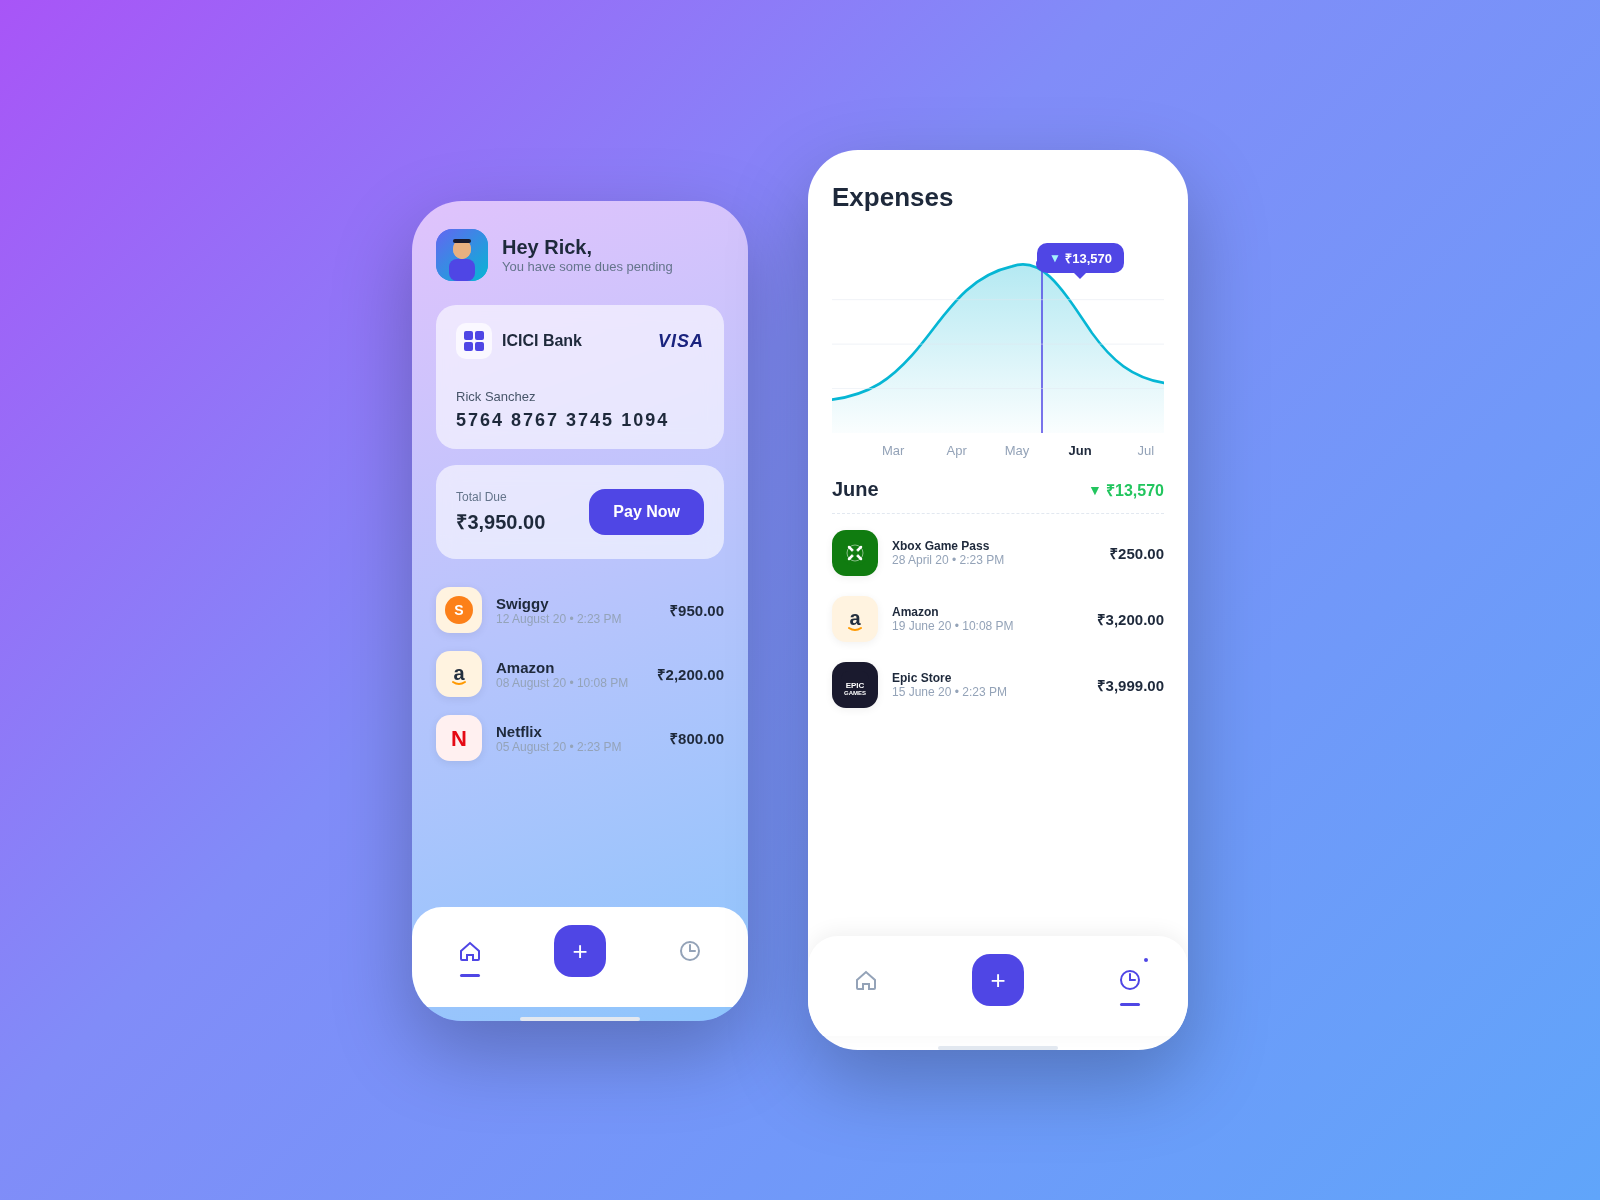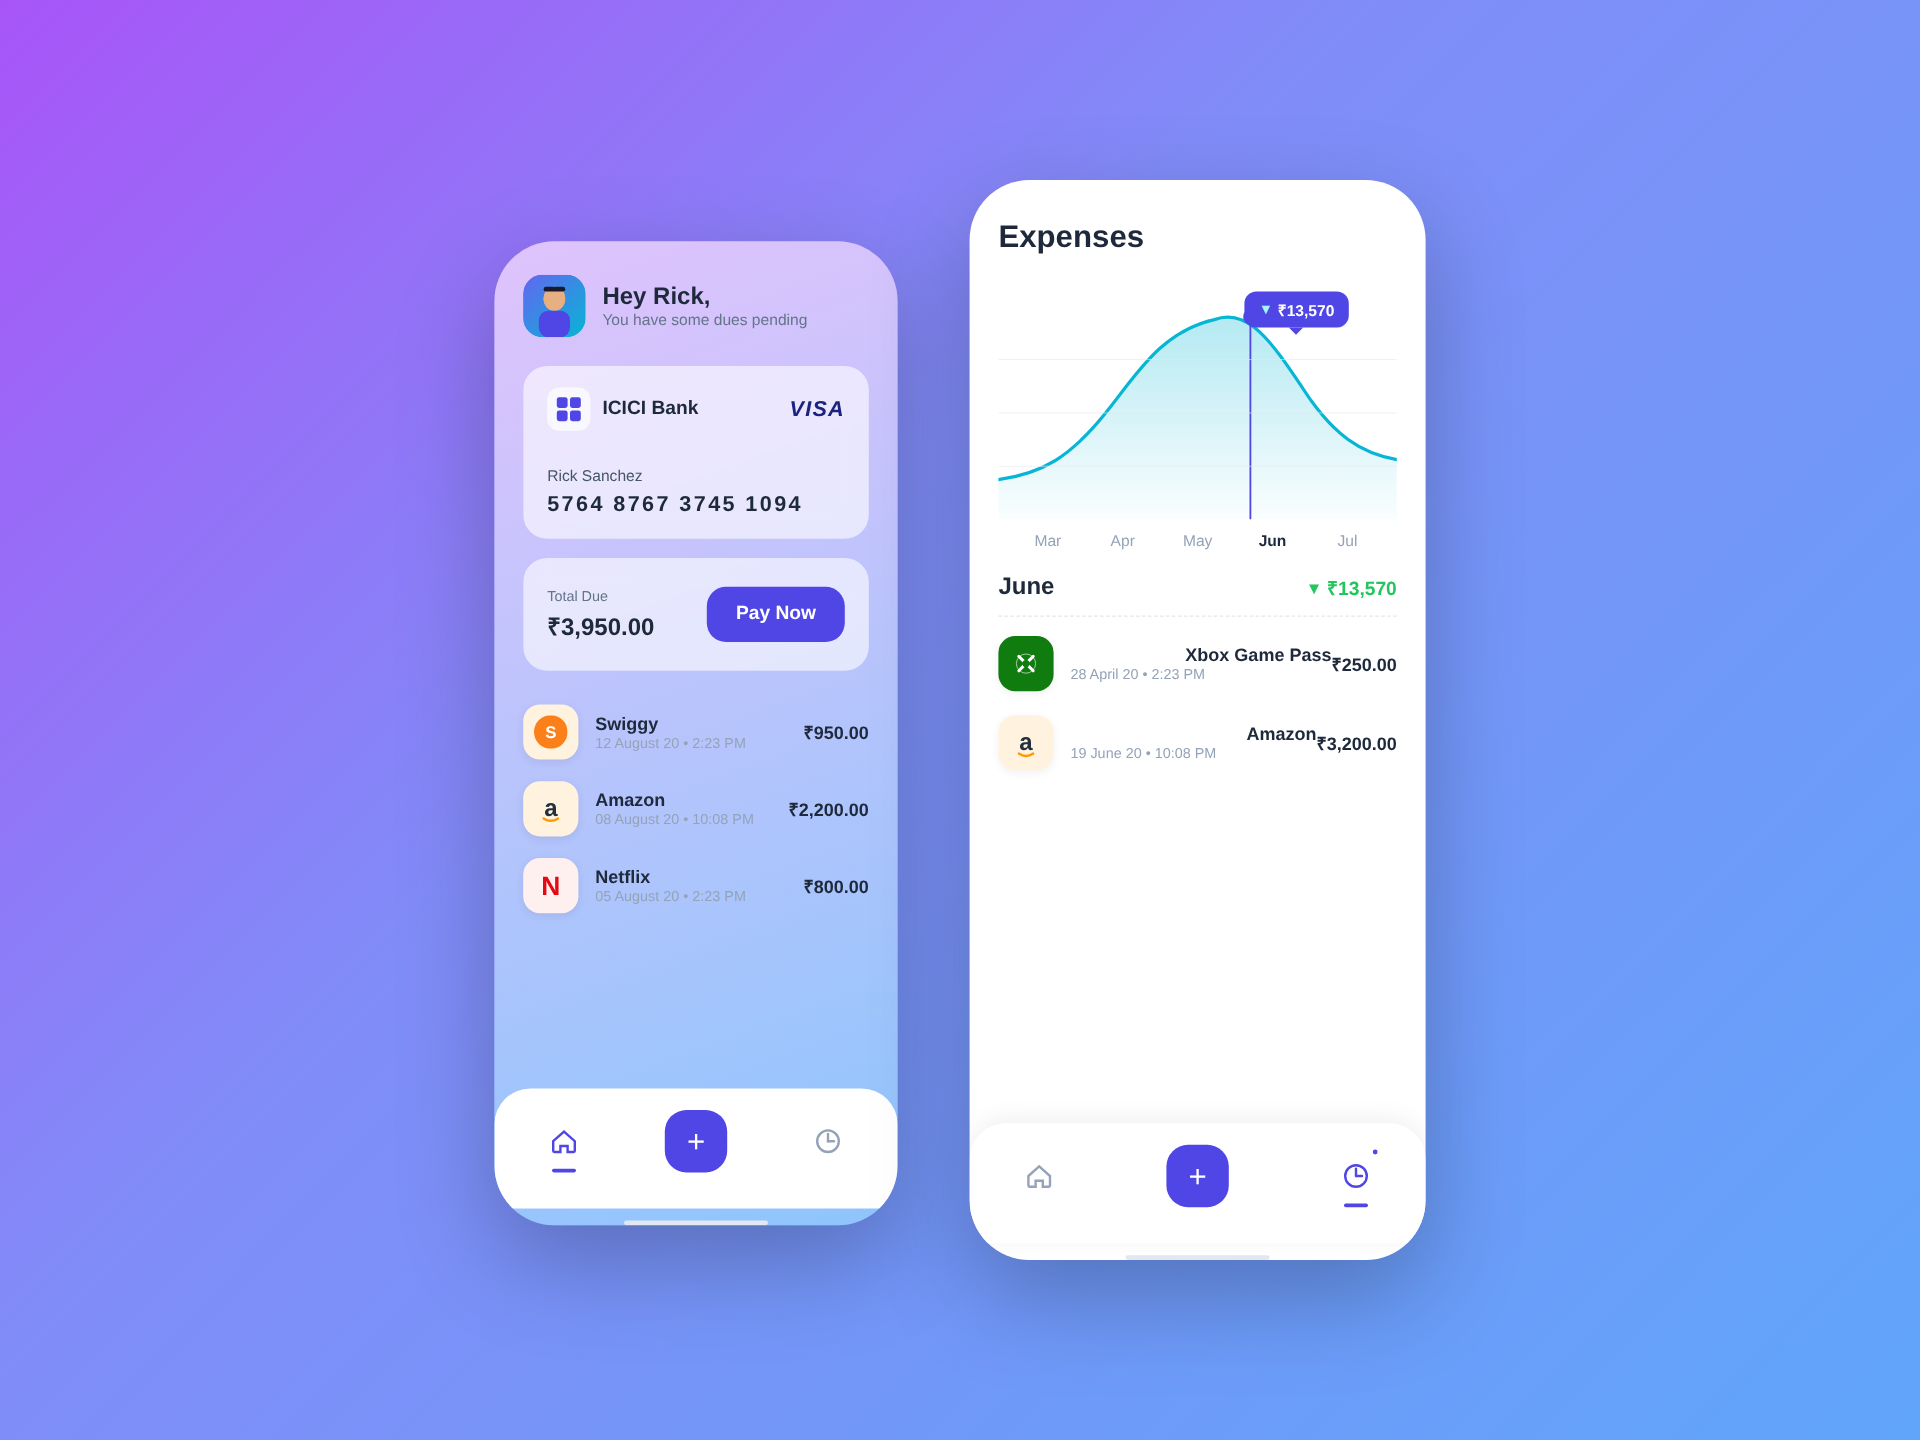--- a/index.html
+++ b/index.html
@@ -375,7 +375,7 @@
     .chart-month {
       font-size: 13px;
       color: #94a3b8;
-      text-align: center;
+      text-align: right;
       flex: 1;
     }
     .chart-month.active {

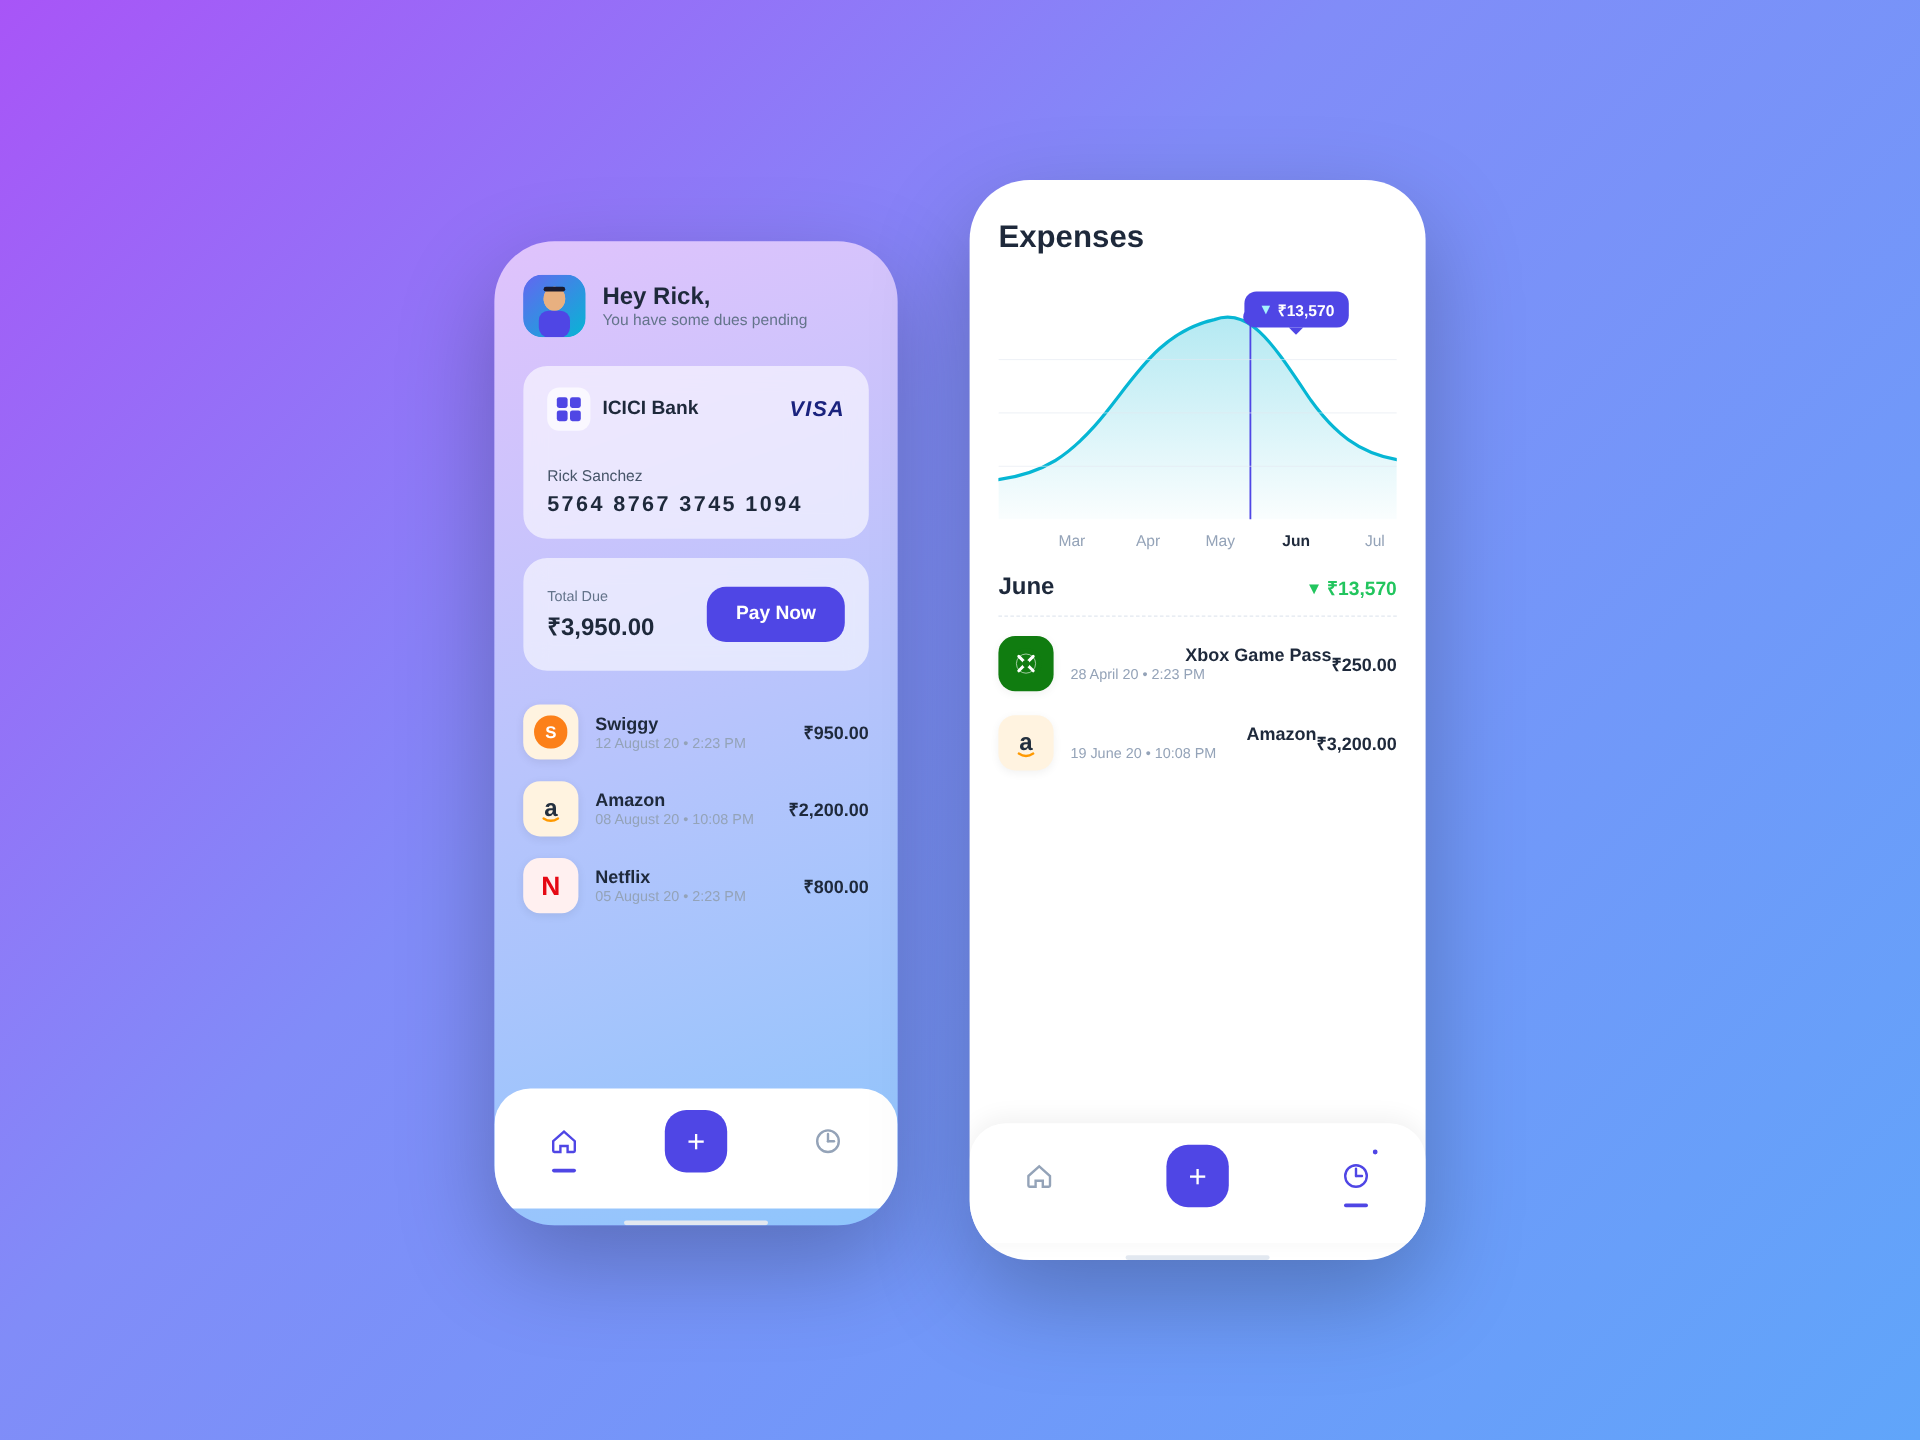--- a/index.html
+++ b/index.html
@@ -430,10 +430,9 @@
     }
     .exp-info { flex: 1; }
     .exp-name {
-      font-size: 15px;
-      font-weight: 600;
-      color: #1e293b;
-      text-align: right;
+      font-size: 12px;
+      font-weight: 600;
+      color: #1e293b;
     }
     .exp-date {
       font-size: 12px;

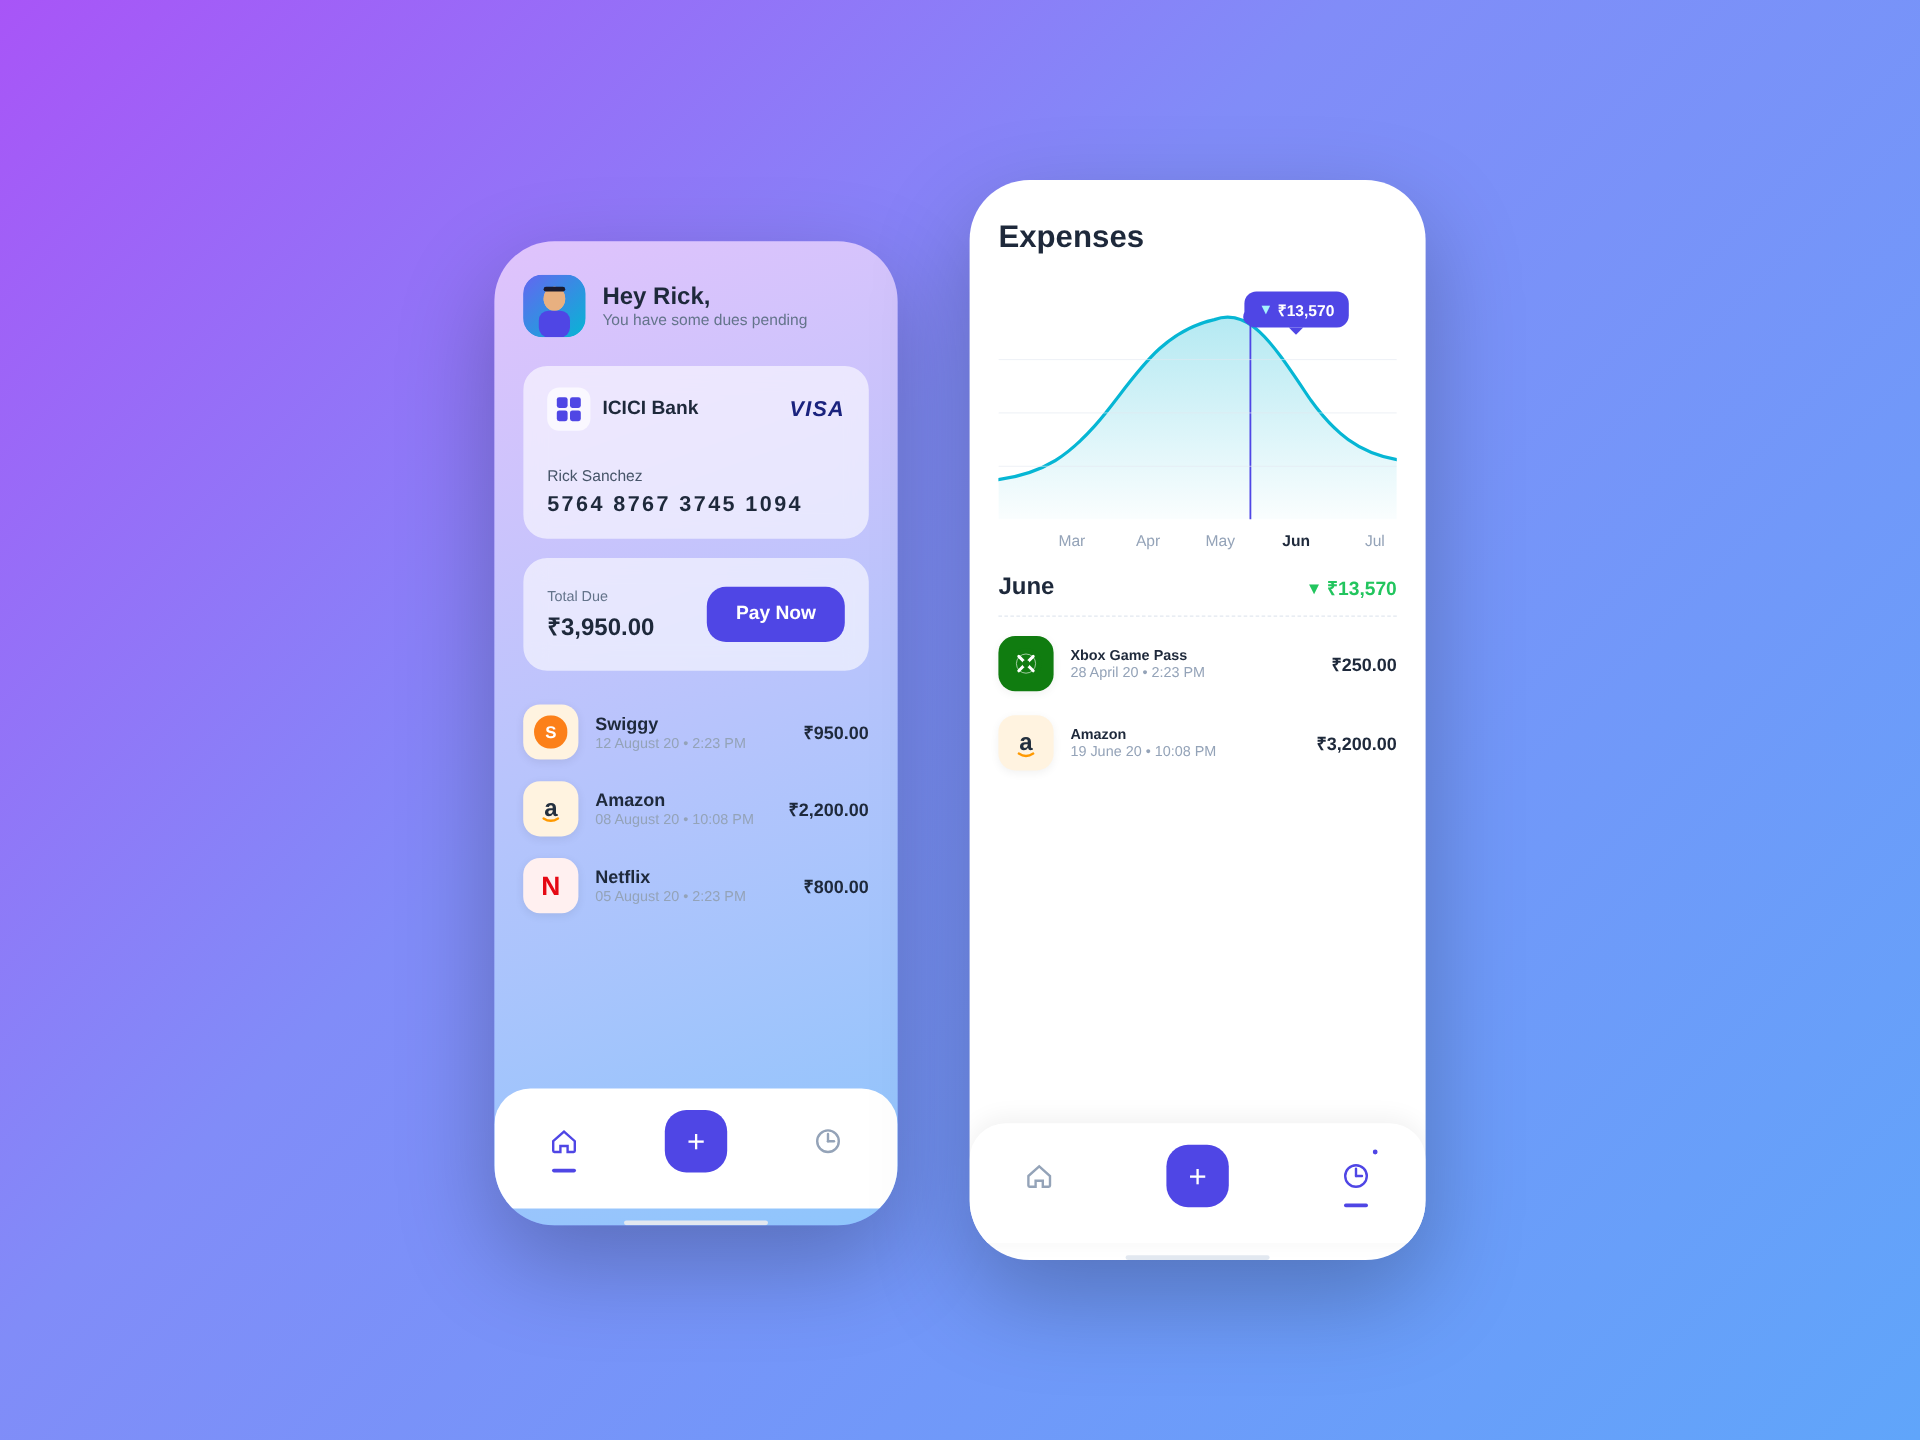--- a/index.html
+++ b/index.html
@@ -675,6 +675,20 @@
         <div class="exp-amount">₹3,200.00</div>
       </div>
 
+      <div class="expense-item">
+        <div class="exp-logo epic-logo">
+          <svg width="28" height="28" viewBox="0 0 28 28">
+            <rect width="28" height="28" rx="8" fill="#1a1a2e"></rect>
+            <text x="14" y="17" text-anchor="middle" fill="white" font-size="8" font-weight="900" font-family="Arial">EPIC</text>
+            <text x="14" y="24" text-anchor="middle" fill="white" font-size="6" font-weight="700" font-family="Arial">GAMES</text>
+          </svg>
+        </div>
+        <div class="exp-info">
+          <div class="exp-name">Epic Store</div>
+          <div class="exp-date">15 June 20 • 2:23 PM</div>
+        </div>
+        <div class="exp-amount">₹3,999.00</div>
+      </div>
 
     </div>
 

